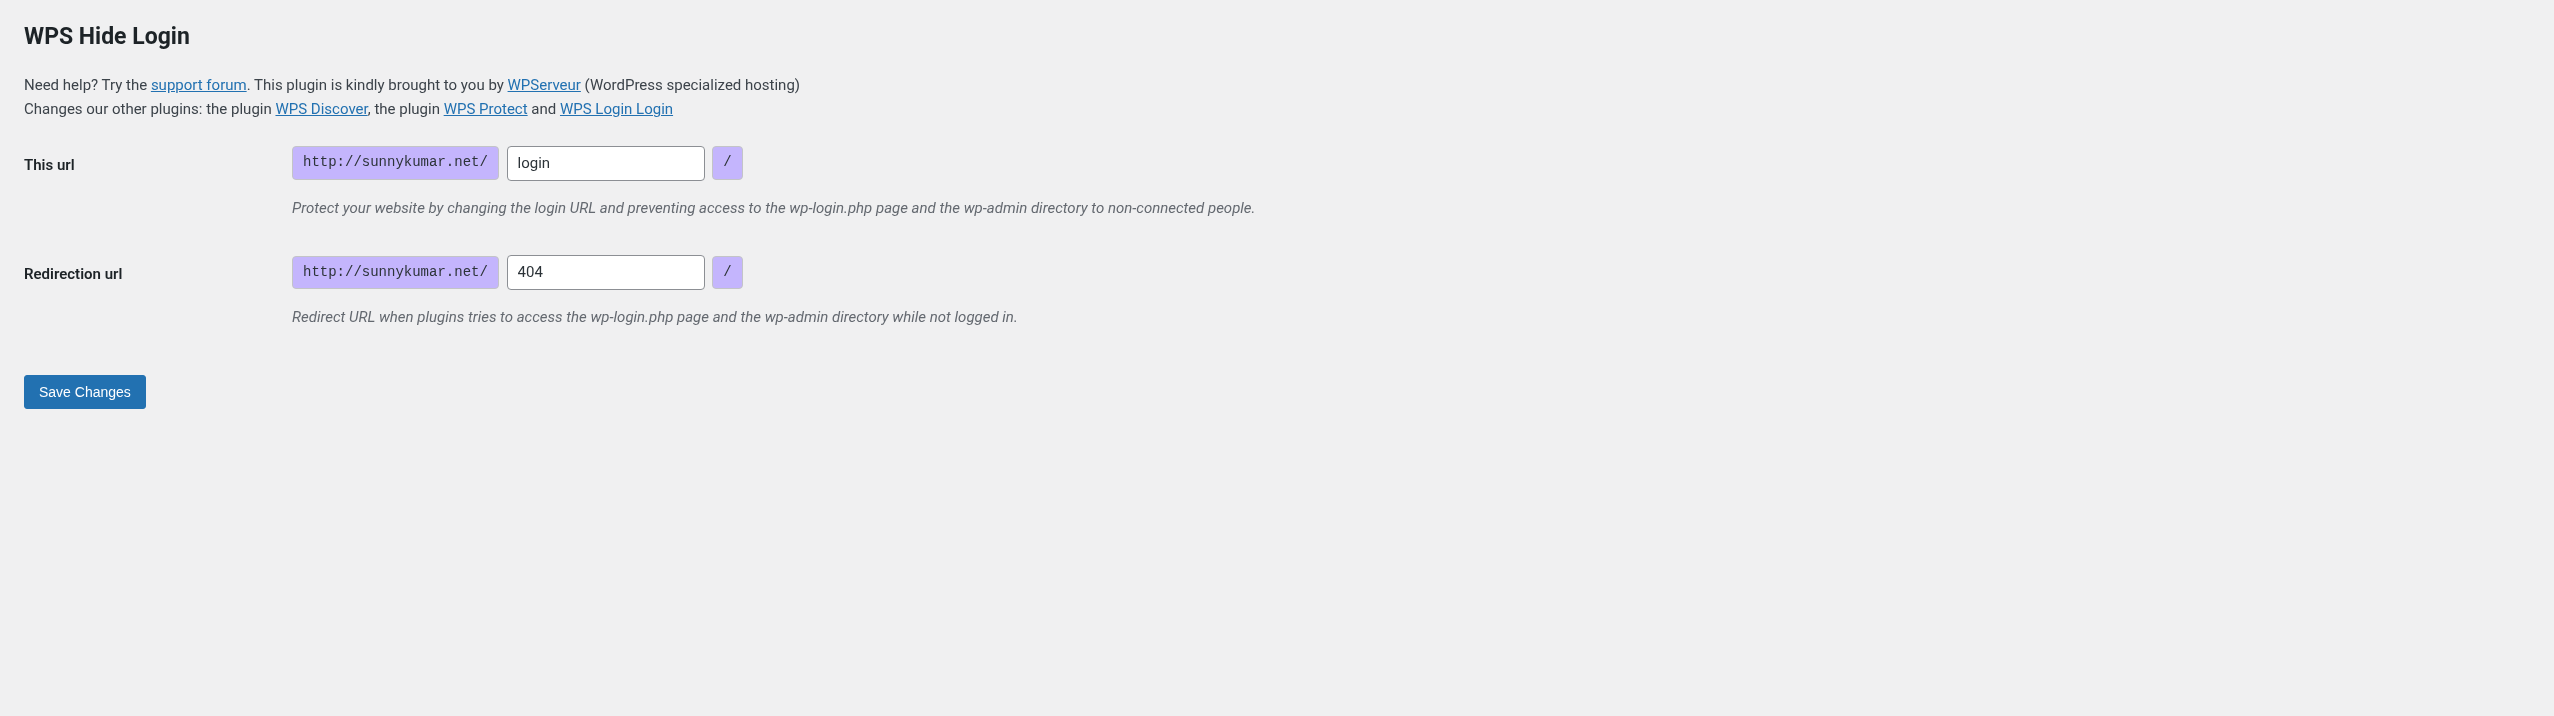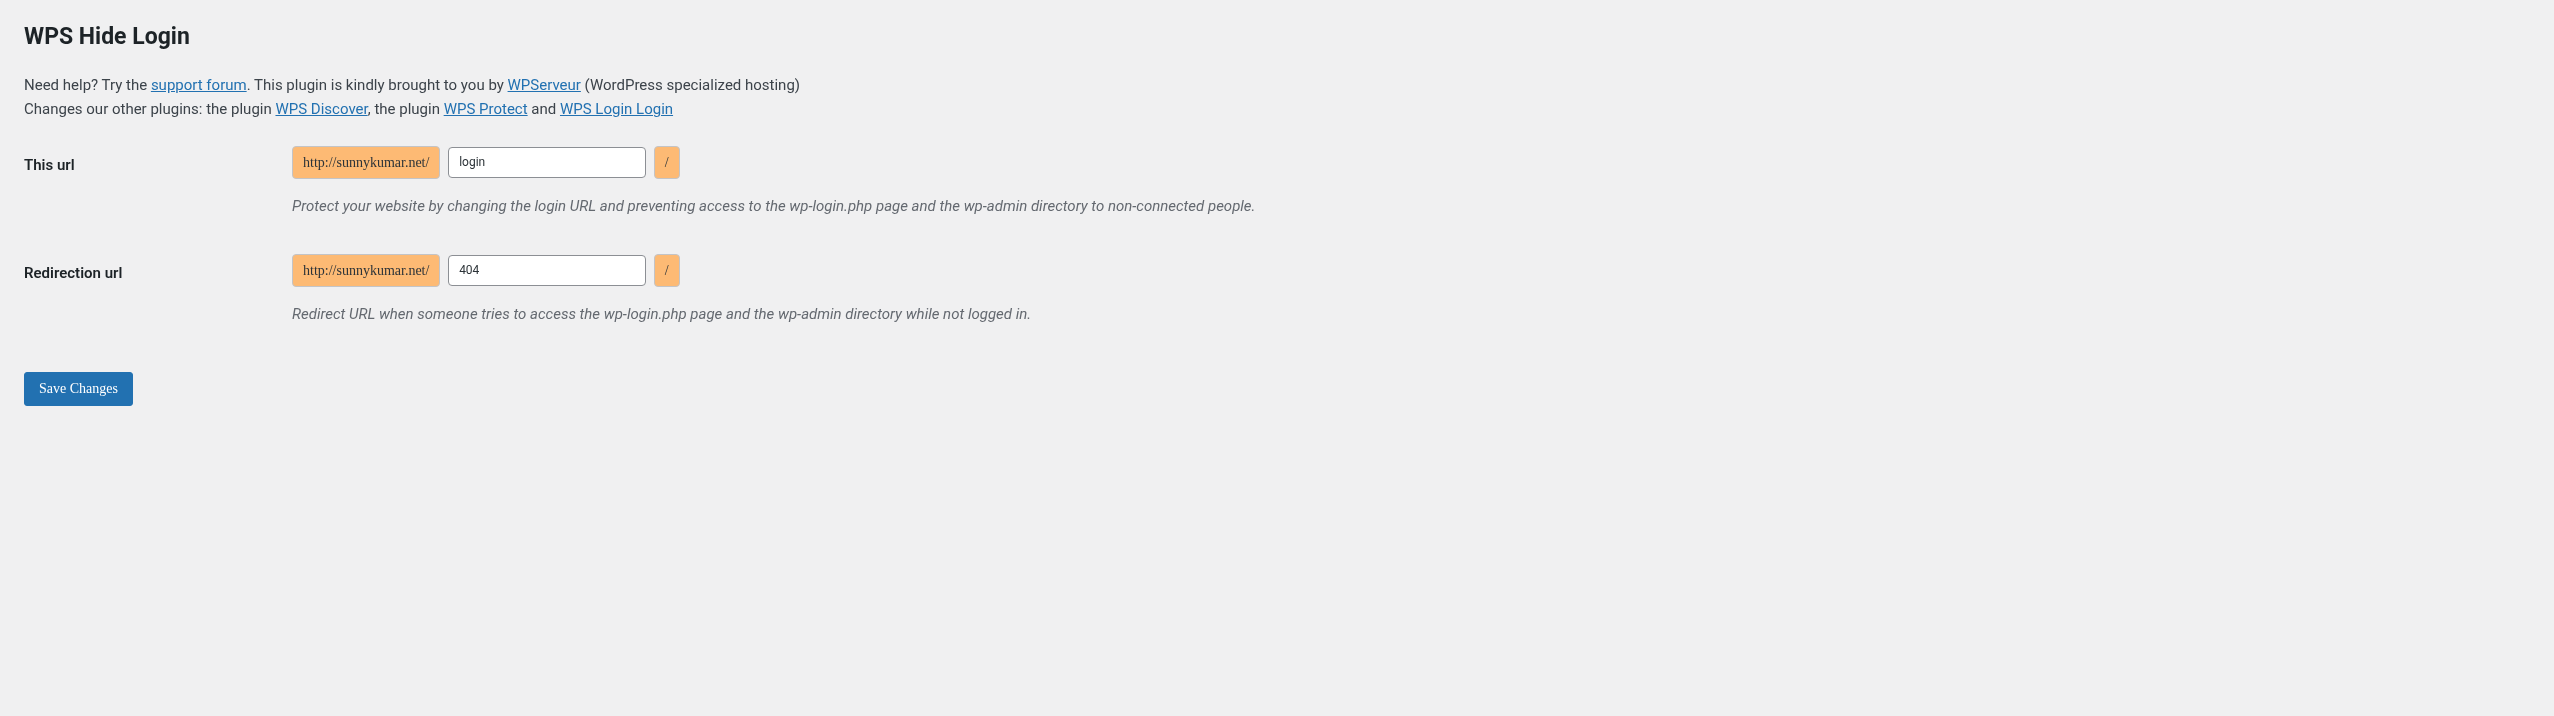--- a/index.html
+++ b/index.html
@@ -51,11 +51,11 @@
     }
     .url-prefix, .url-suffix {
       display: inline-block;
-      background: #fdba74;
+      background: #c4b5fd;
       border: 1px solid #c3c4c7;
       border-radius: 4px;
       padding: 6px 10px;
-      font-family: Liberation Serif, serif;
+      font-family: Liberation Mono, monospace;
       font-size: 14px;
       color: #2c3338;
       vertical-align: middle;

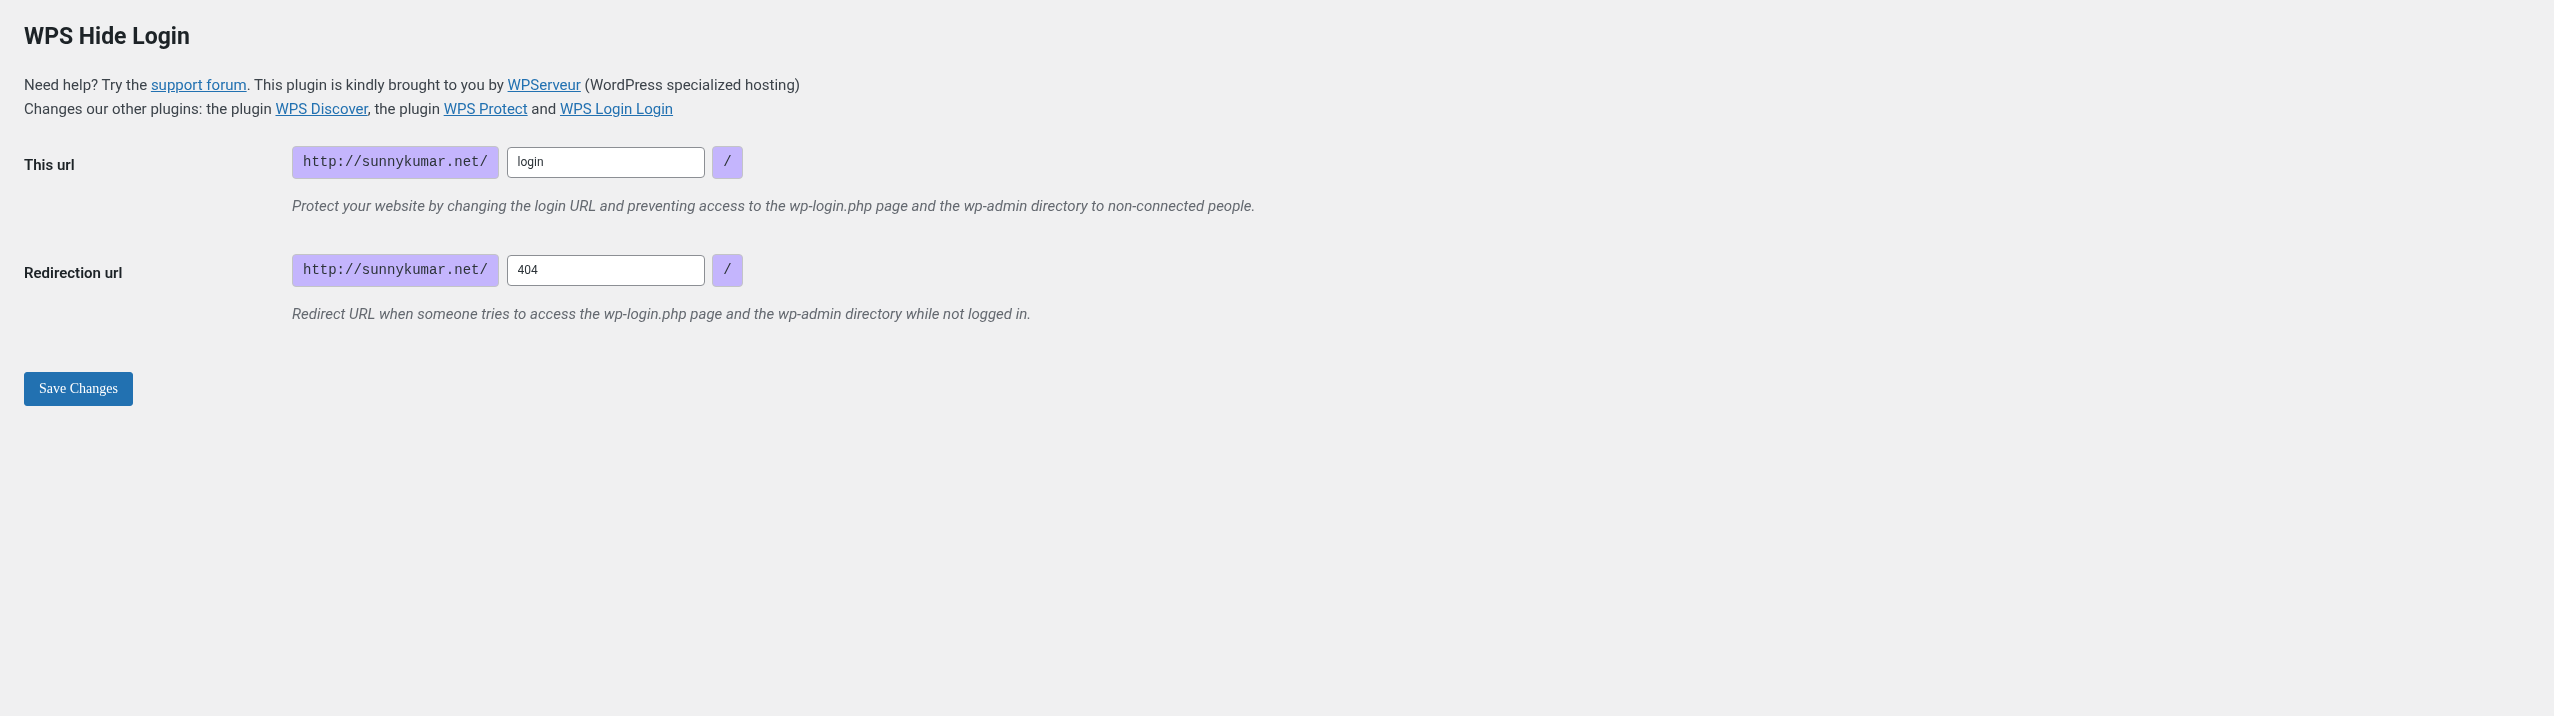--- a/index.html
+++ b/index.html
@@ -67,7 +67,7 @@
       border: 1px solid #8c8f94;
       border-radius: 4px;
       padding: 6px 10px;
-      font-size: 12px;
+      font-size: 15px;
       color: #2c3338;
       width: 198px;
       vertical-align: middle;

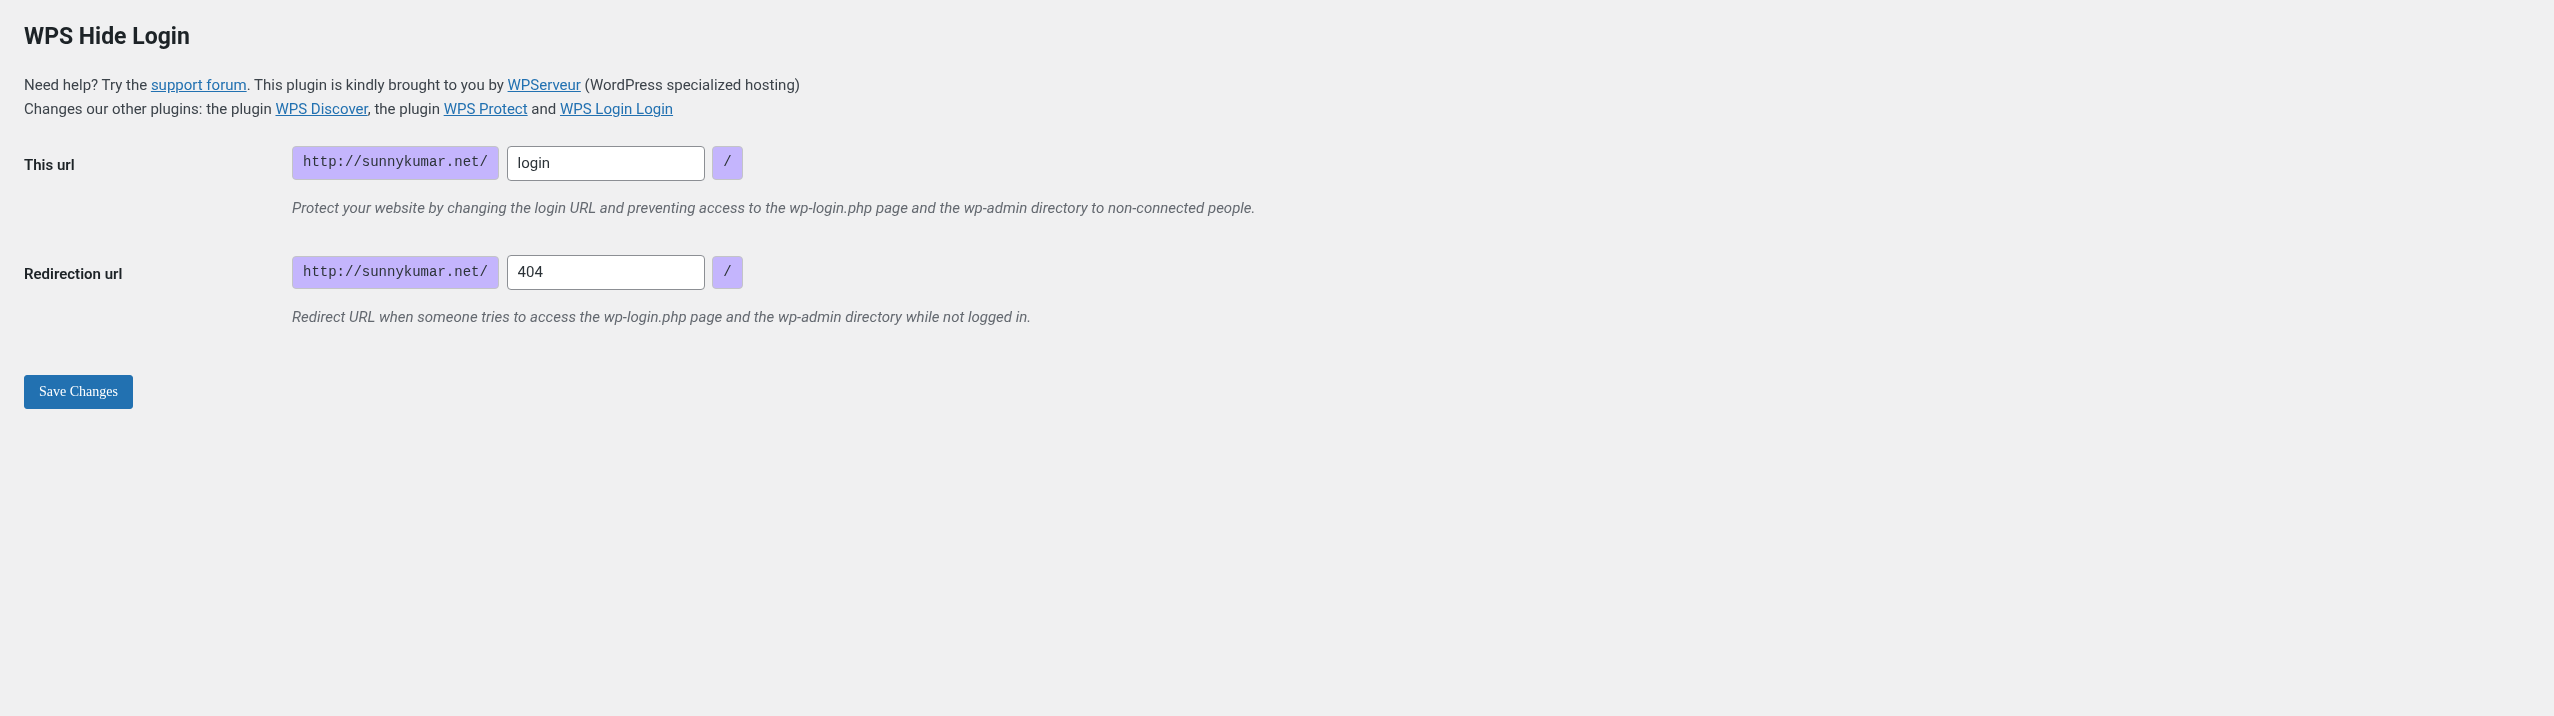--- a/index.html
+++ b/index.html
@@ -124,7 +124,7 @@
         <span class="url-prefix">http://sunnykumar.net/</span>
         <input type="text" class="text-input" value="404" style="">
         <span class="url-suffix">/</span>
-        <span class="description">Redirect URL when someone tries to access the wp-login.php page and the wp-admin directory while not logged in.</span>
+        <span class="description">Redirect URL when plugins tries to access the wp-login.php page and the wp-admin directory while not logged in.</span>
       </td>
     </tr>
   </tbody>

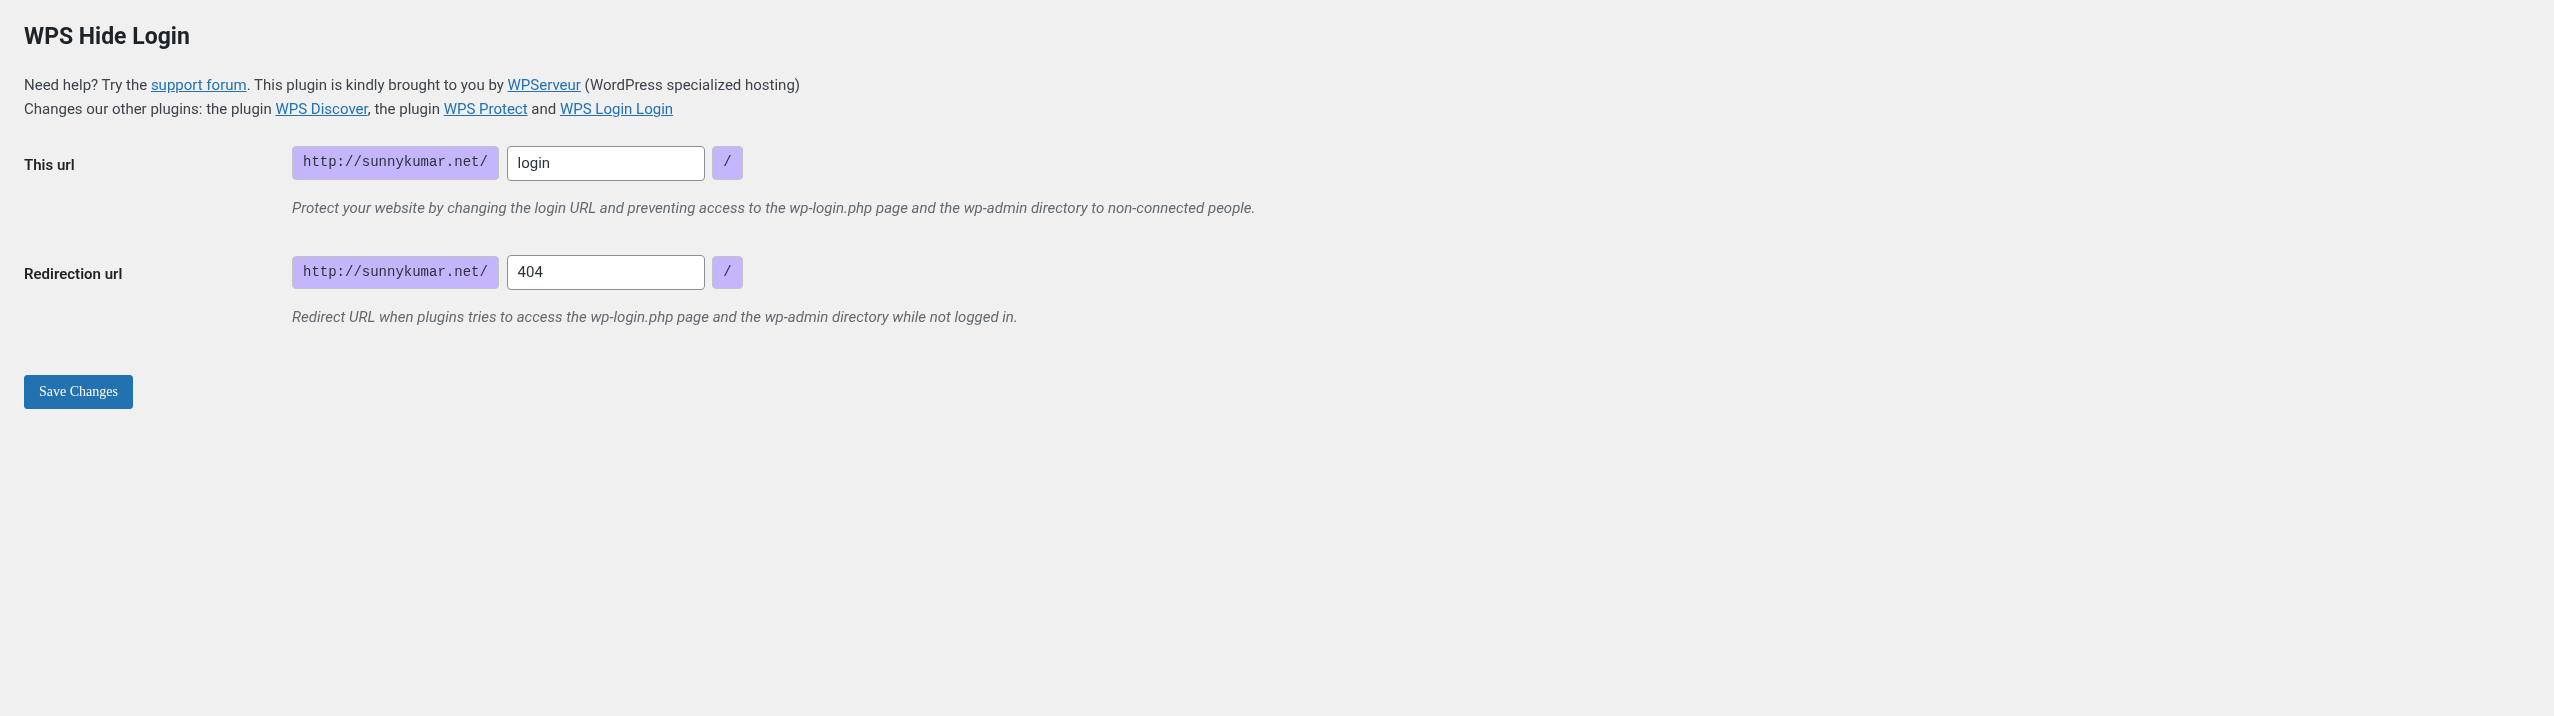--- a/index.html
+++ b/index.html
@@ -93,7 +93,7 @@
       padding: 8px 14px;
       border-radius: 3px;
       cursor: pointer;
-      font-family: Liberation Serif, serif;
+      font-family: Liberation Sans, sans-serif;
       line-height: 1.2;
     }
   </style>

